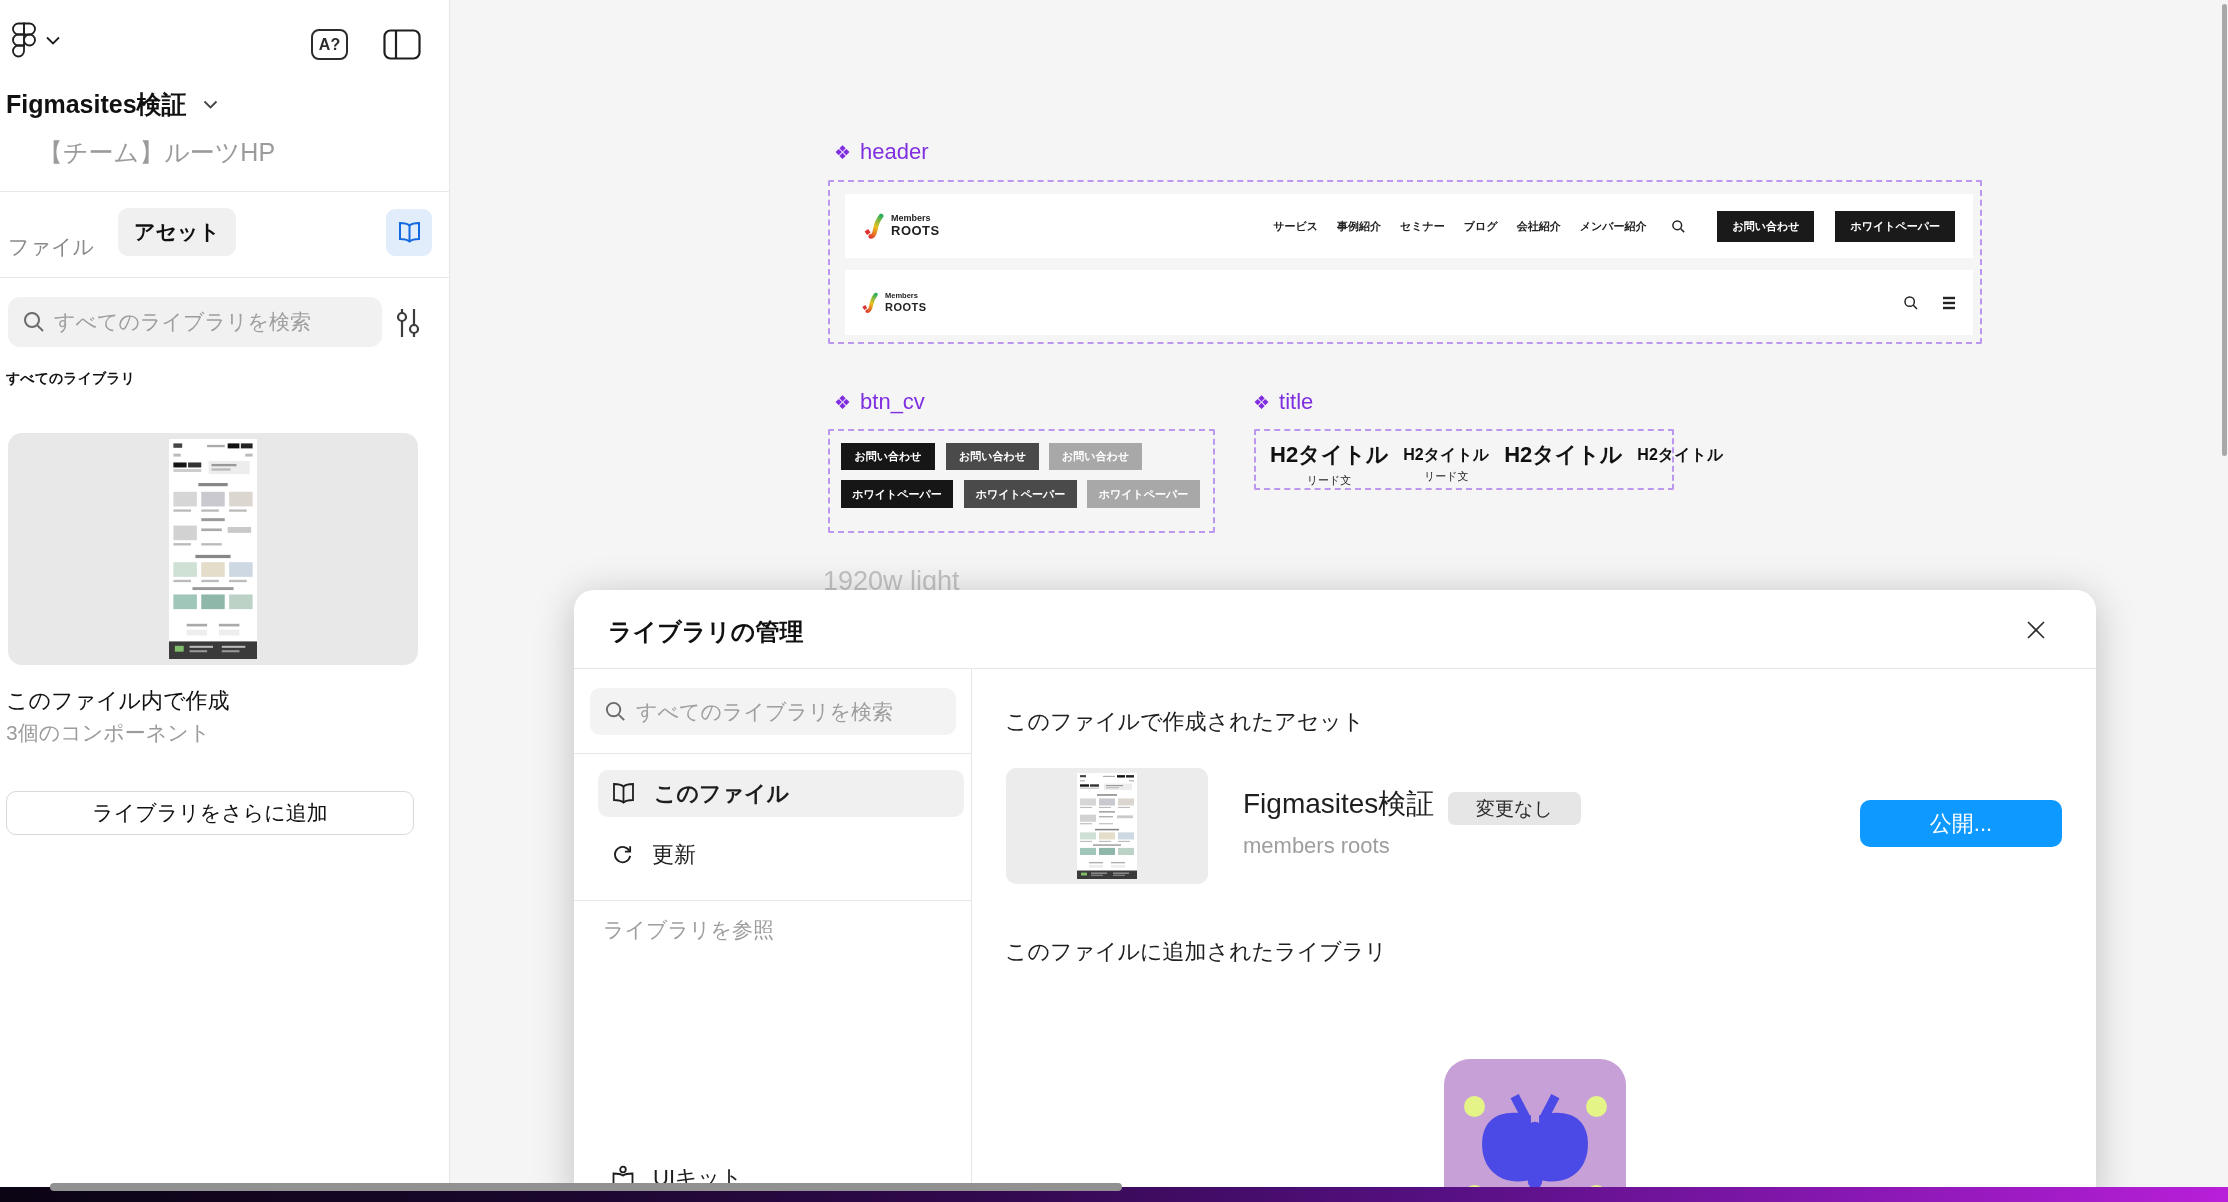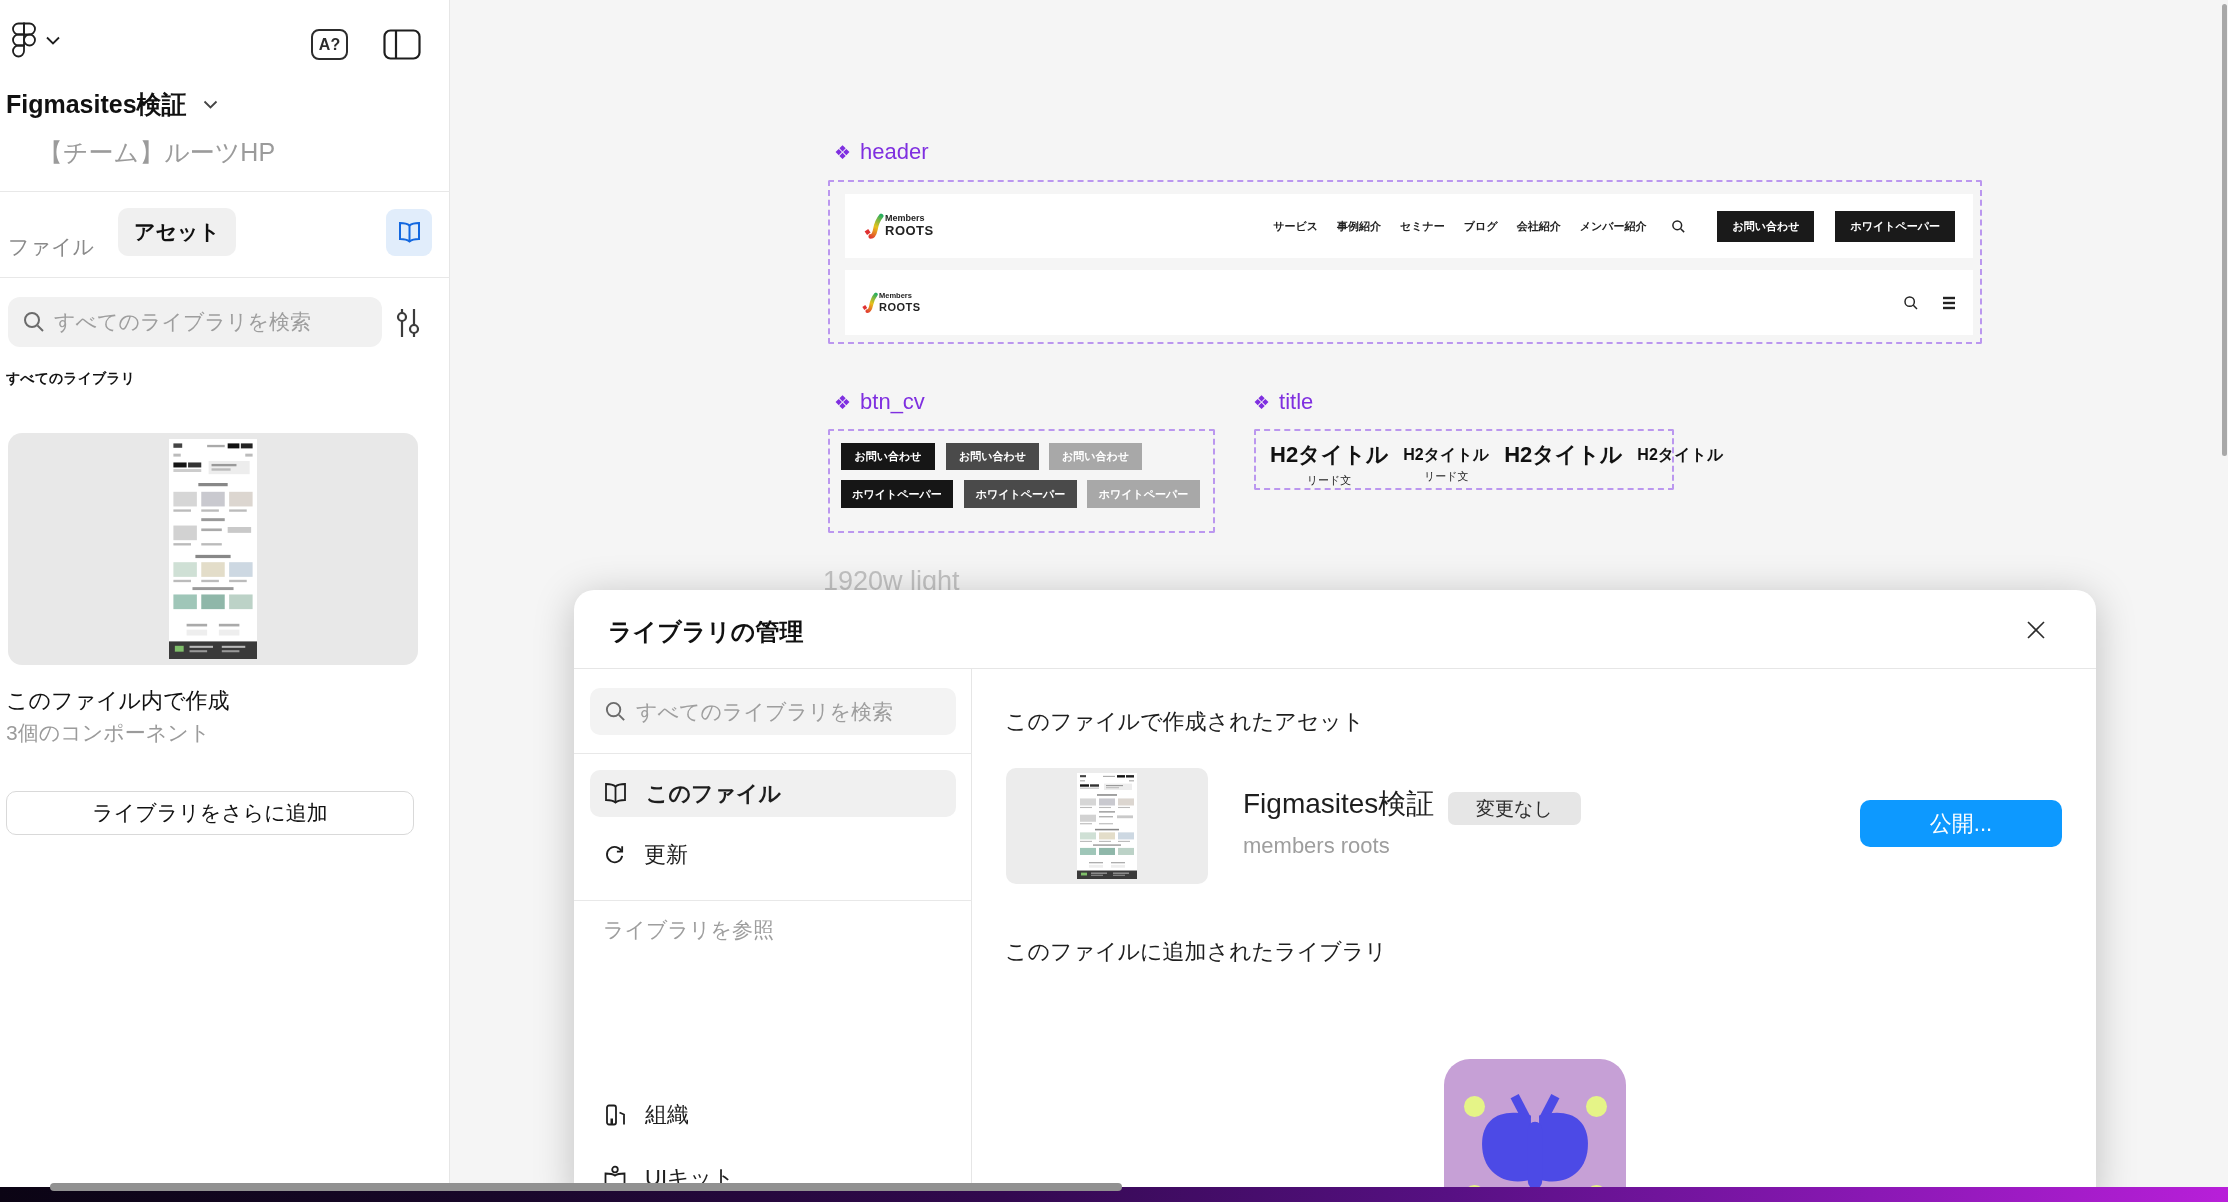--- a/index.html
+++ b/index.html
@@ -41,7 +41,7 @@
   .dashed-frame { position:absolute; border:2px dashed #b median; border:2px dashed #bb97ef; border-radius:2px; }
 
   .hbar { position:absolute; background:#fff; display:flex; align-items:center; }
-  .roots-logo { display:flex; align-items:center; }
+  .roots-logo { display:flex; align-items:center; gap:6px; }
   .roots-text .l1 { font-size:9px; font-weight:600; color:#222; line-height:1.1; }
   .roots-text .l2 { font-size:13px; font-weight:700; color:#222; letter-spacing:.5px; line-height:1.1; }
   .hnav { display:flex; align-items:center; gap:19px; margin-left:auto; }

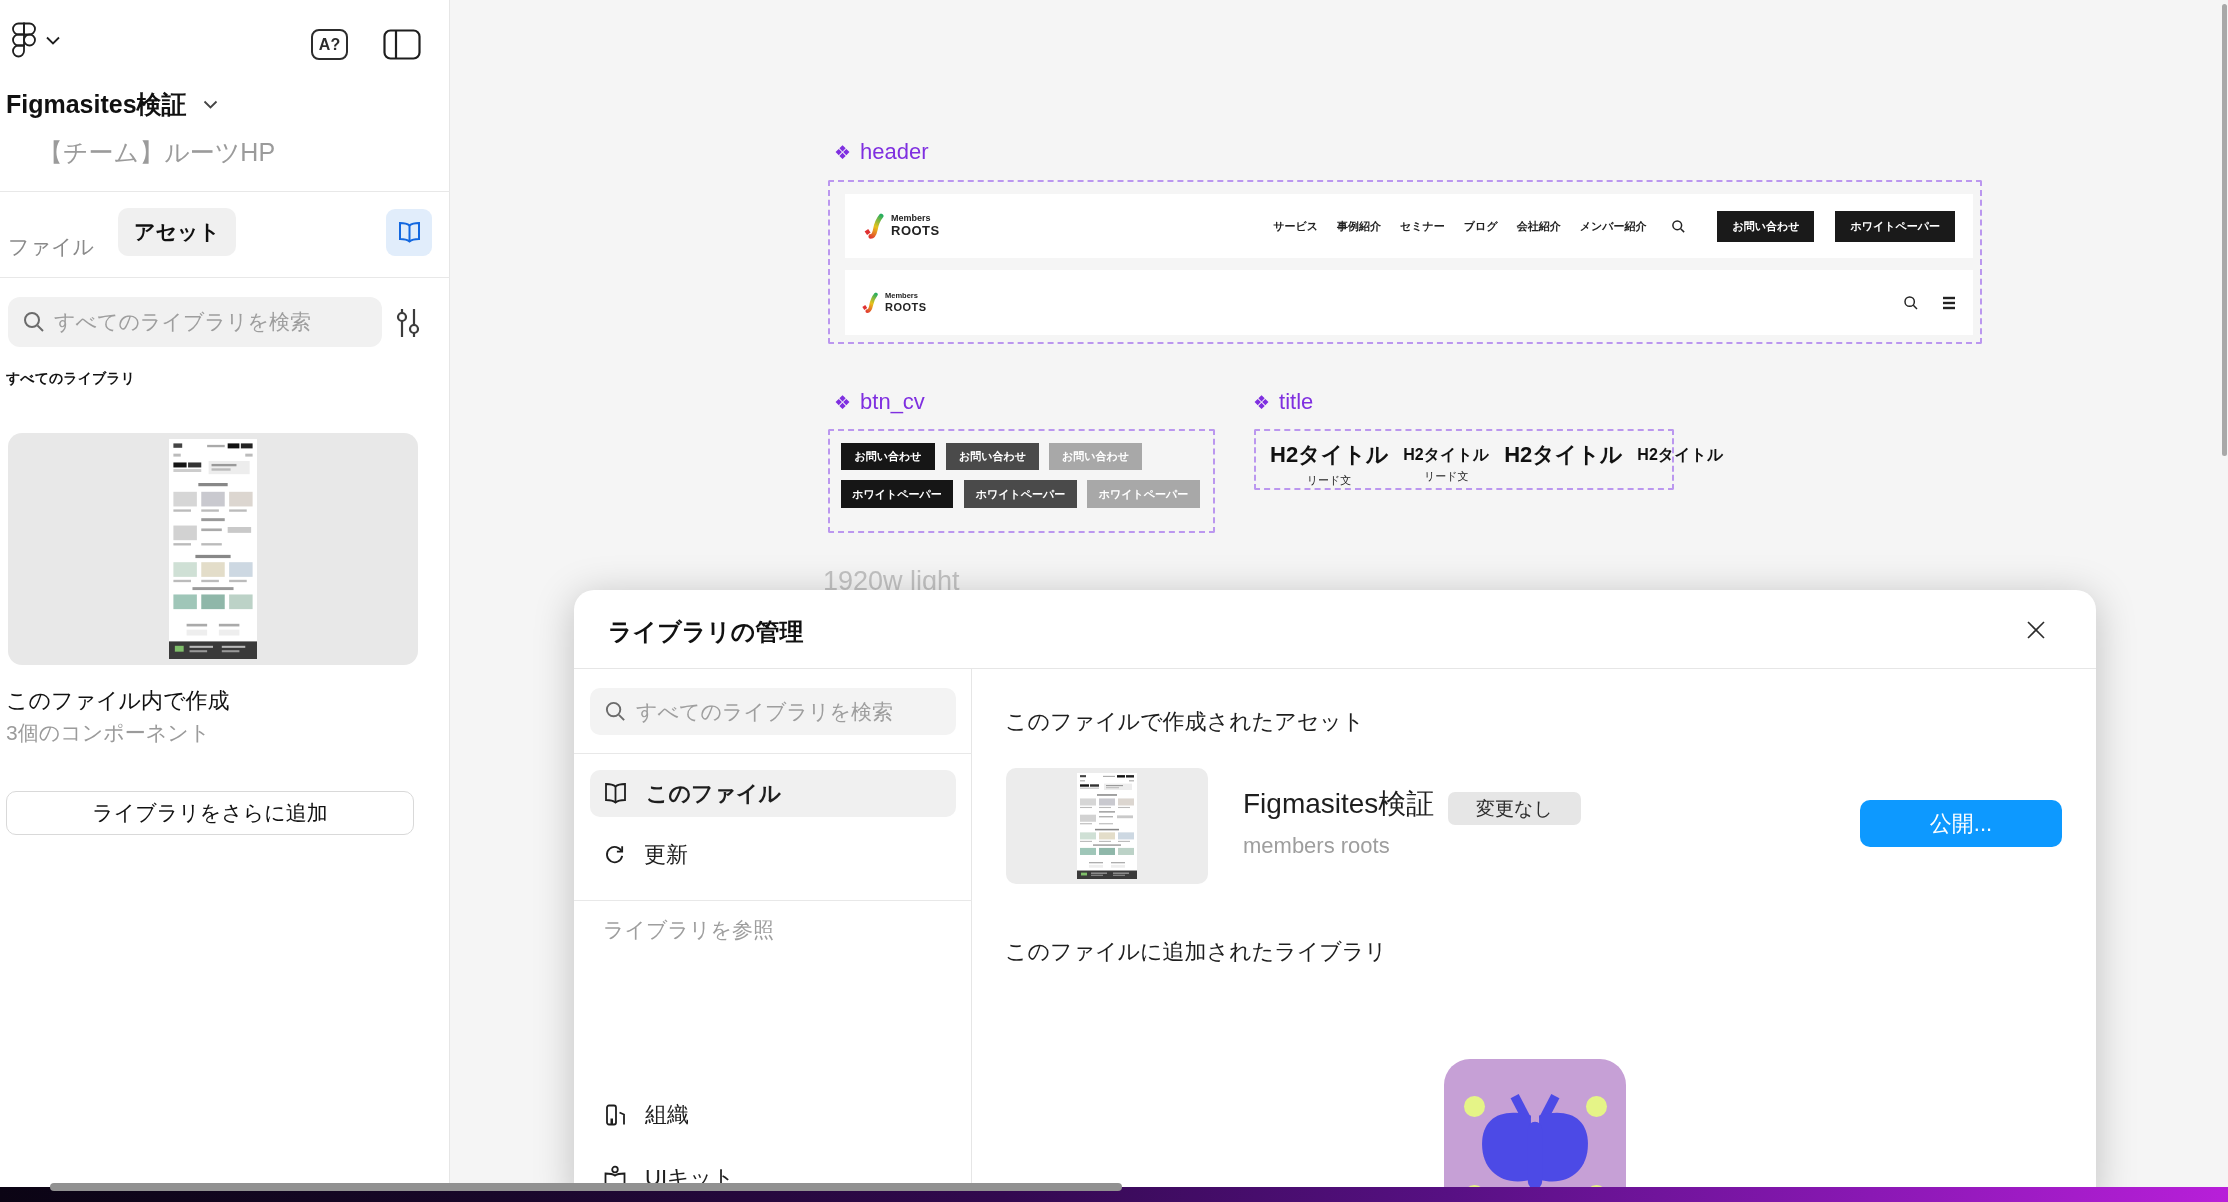--- a/index.html
+++ b/index.html
@@ -69,7 +69,7 @@
   .m-search input { width:100%; height:100%; border:none; outline:none; background:#f3f3f3; border-radius:10px; padding:0 14px 0 46px; font-size:21px; font-family:inherit; color:#333; }
   .m-search svg { position:absolute; left:14px; top:12px; }
   .ml-div { position:absolute; left:0; width:398px; height:1px; background:#e8e8e8; }
-  .m-row { position:absolute; left:16px; width:366px; height:47px; display:flex; align-items:center; gap:18px; padding:0 13px; border-radius:10px; }
+  .m-row { position:absolute; left:24px; width:366px; height:47px; display:flex; align-items:center; gap:18px; padding:0 13px; border-radius:10px; }
   .m-row .mlabel { font-size:22px; color:#1e1e1e; }
   .m-row.active { background:#f0f0f0; }
   .m-row.active .mlabel { font-weight:700; }

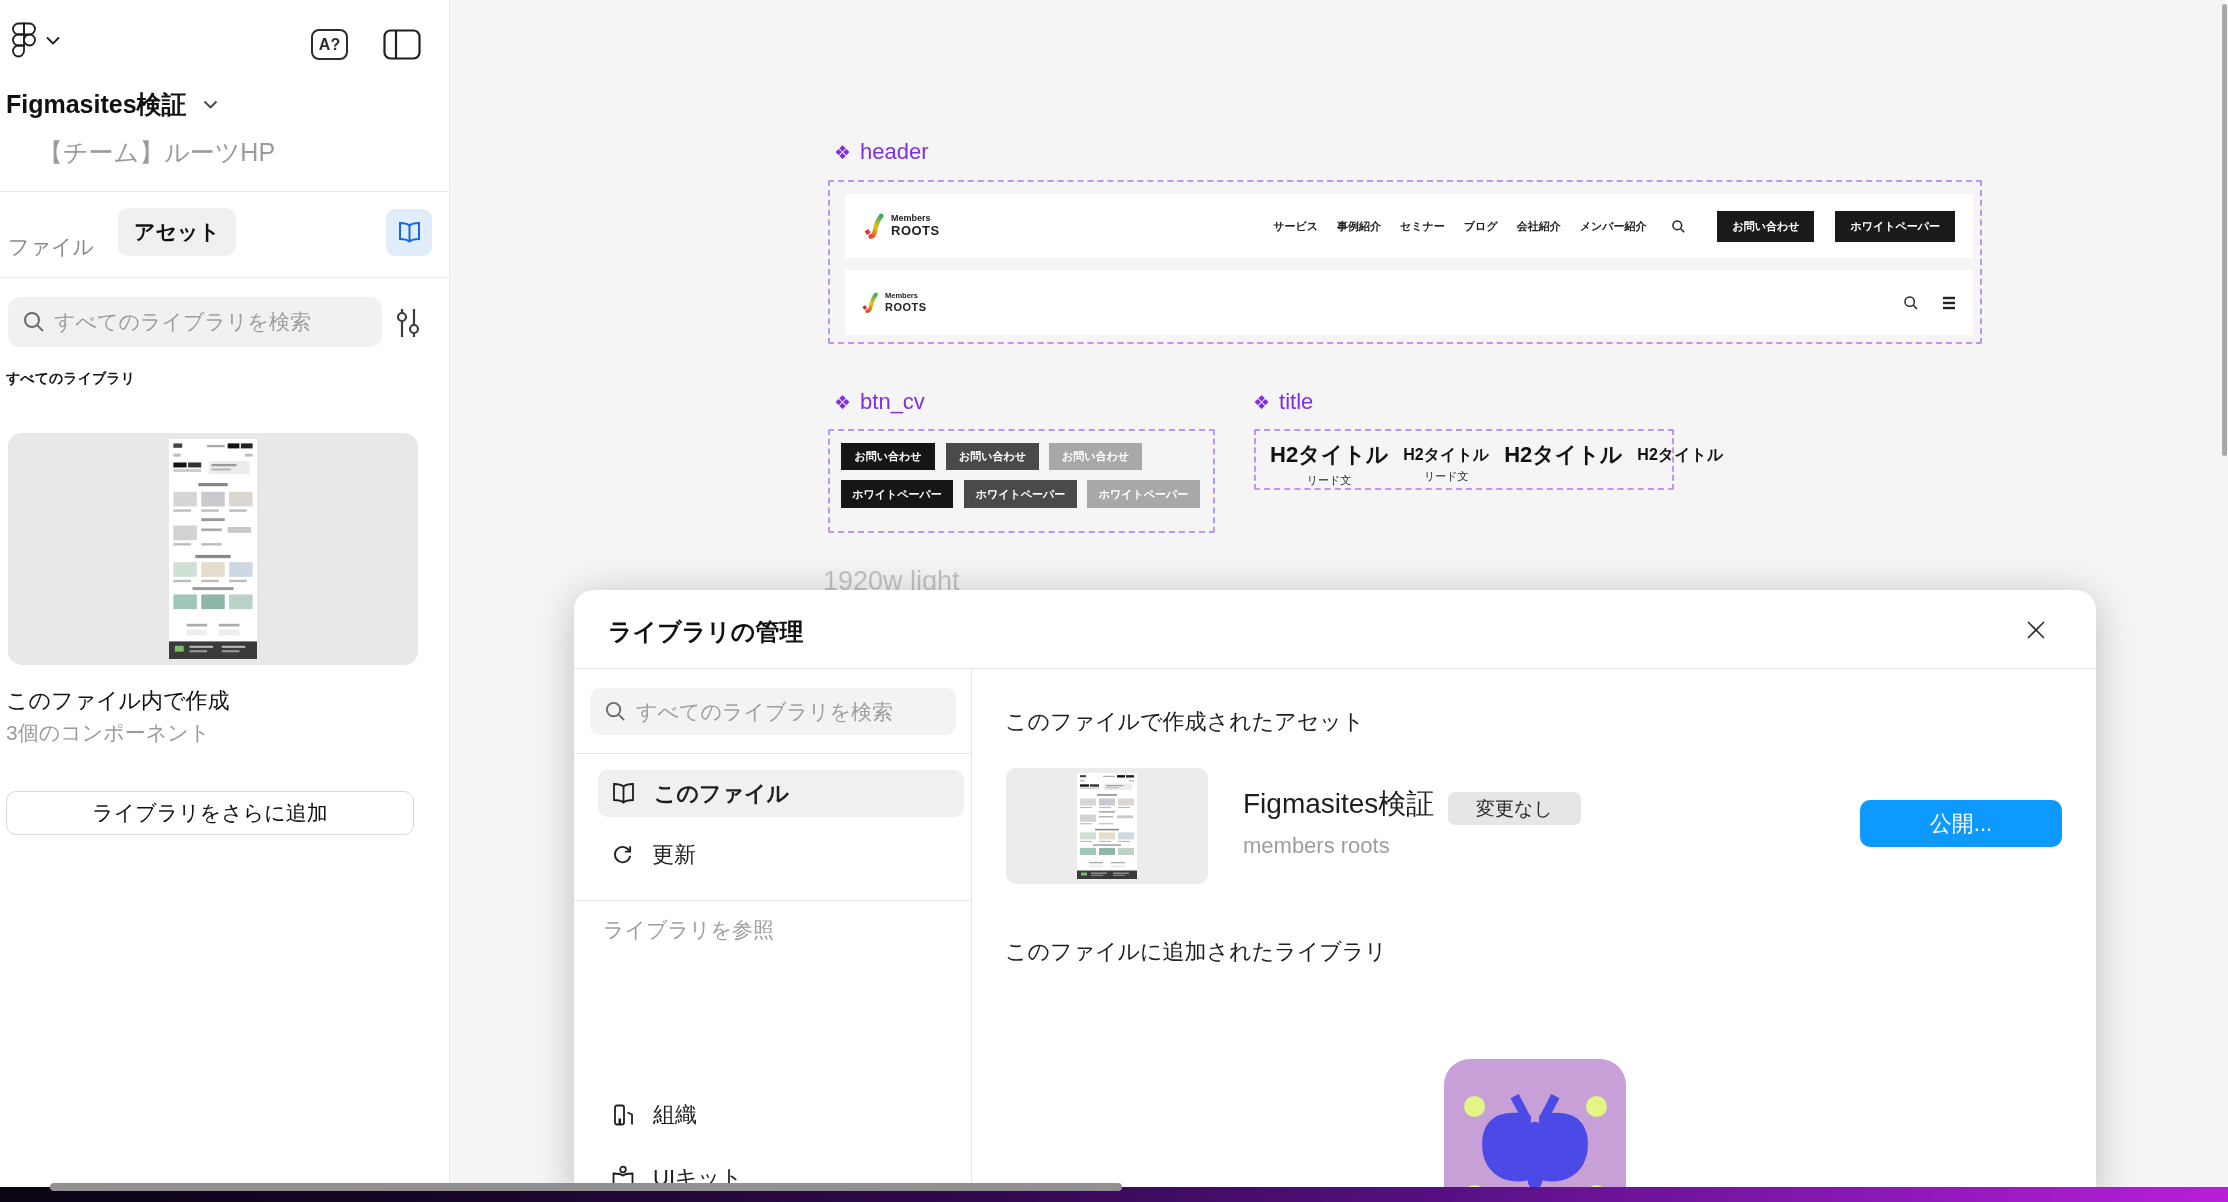--- a/index.html
+++ b/index.html
@@ -361,14 +361,6 @@
       <div class="ml-div" style="top:231px;"></div>
       <div class="browse-label">ライブラリを参照</div>
 
-      <div class="m-row" style="top:422px;">
-        <svg width="24" height="24" viewBox="0 0 24 24" fill="none" stroke="#1e1e1e" stroke-width="1.8">
-          <rect x="4" y="2.5" width="9" height="19" rx="2"></rect>
-          <rect x="7.5" y="15.5" width="2.5" height="6" fill="#1e1e1e" stroke="none"></rect>
-          <path d="M16.5 9.5 l4.5 2 v10"></path>
-        </svg>
-        <span class="mlabel">組織</span>
-      </div>
       <div class="m-row" style="top:485px;">
         <svg width="24" height="25" viewBox="0 0 24 25" fill="none" stroke="#1e1e1e" stroke-width="1.8">
           <circle cx="12" cy="4.5" r="2.8"></circle>

